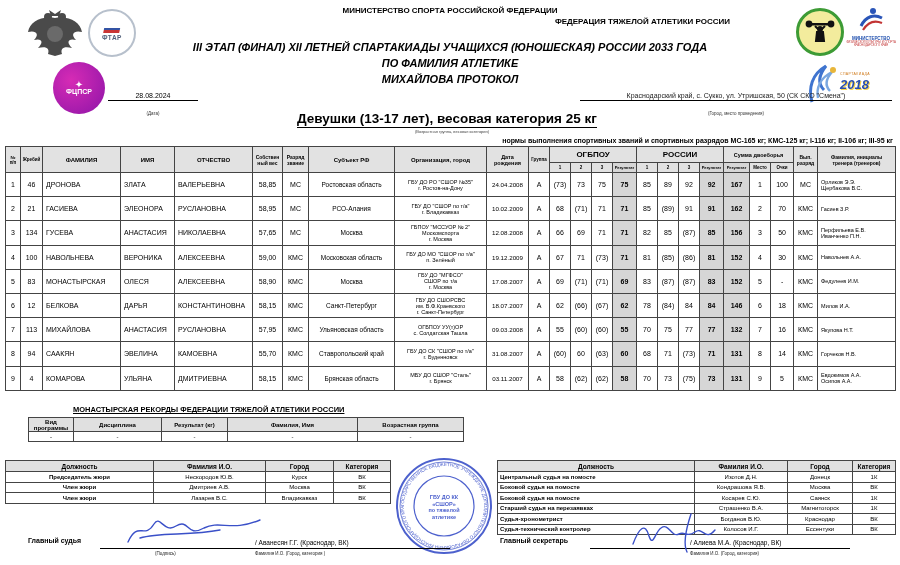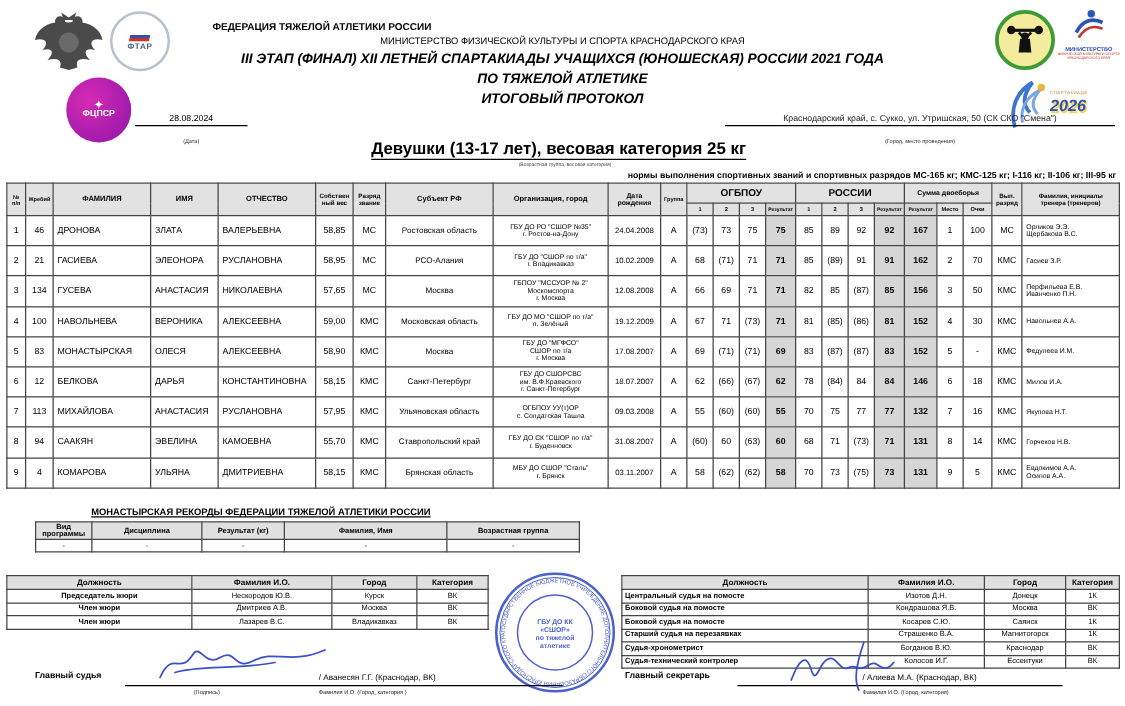--- a/index.html
+++ b/index.html
@@ -142,6 +142,7 @@
     <div class="y">2026</div>
   </div>
 
+  <div class="abs min-line1">МИНИСТЕРСТВО СПОРТА  РОССИЙСКОЙ ФЕДЕРАЦИИ</div>
   <div class="abs min-line2">ФЕДЕРАЦИЯ ТЯЖЕЛОЙ АТЛЕТИКИ РОССИИ</div>
   <div class="abs min-line3">МИНИСТЕРСТВО ФИЗИЧЕСКОЙ КУЛЬТУРЫ И СПОРТА КРАСНОДАРСКОГО КРАЯ</div>
   <div class="abs title1">III ЭТАП (ФИНАЛ) XII ЛЕТНЕЙ СПАРТАКИАДЫ УЧАЩИХСЯ (ЮНОШЕСКАЯ) РОССИИ 2021 ГОДА</div>

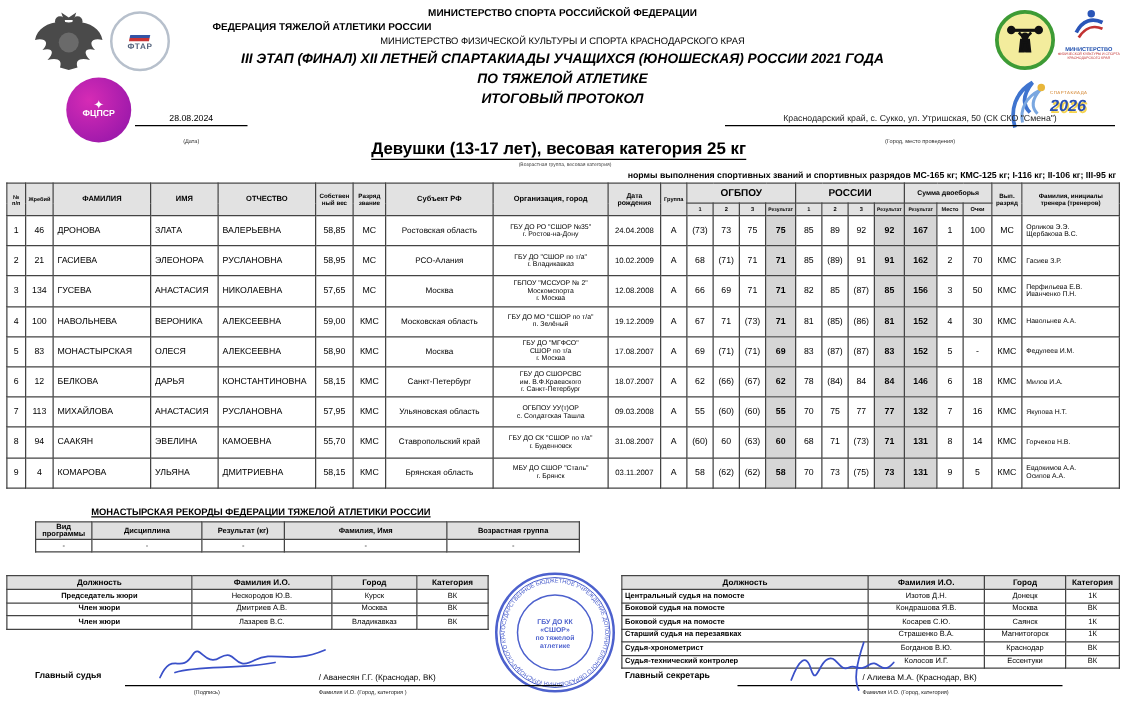--- a/index.html
+++ b/index.html
@@ -9,7 +9,7 @@
 
   
   .min-line1 { top:6px; left:170px; right:170px; text-align:center; font-size:8px; font-weight:bold; }
-  .min-line2 { top:17px; left:170px; right:170px; text-align:left; font-size:8px; font-weight:bold; }
+  .min-line2 { top:17px; left:170px; right:170px; text-align:right; font-size:8px; font-weight:bold; }
   .min-line3 { top:28px; left:170px; right:170px; text-align:center; font-size:7.5px; }
   .title1 { top:41px; left:0; right:0; text-align:center; font-size:11px; font-weight:bold; font-style:italic; }
   .title2 { top:57px; left:0; right:0; text-align:center; font-size:11px; font-weight:bold; font-style:italic; }

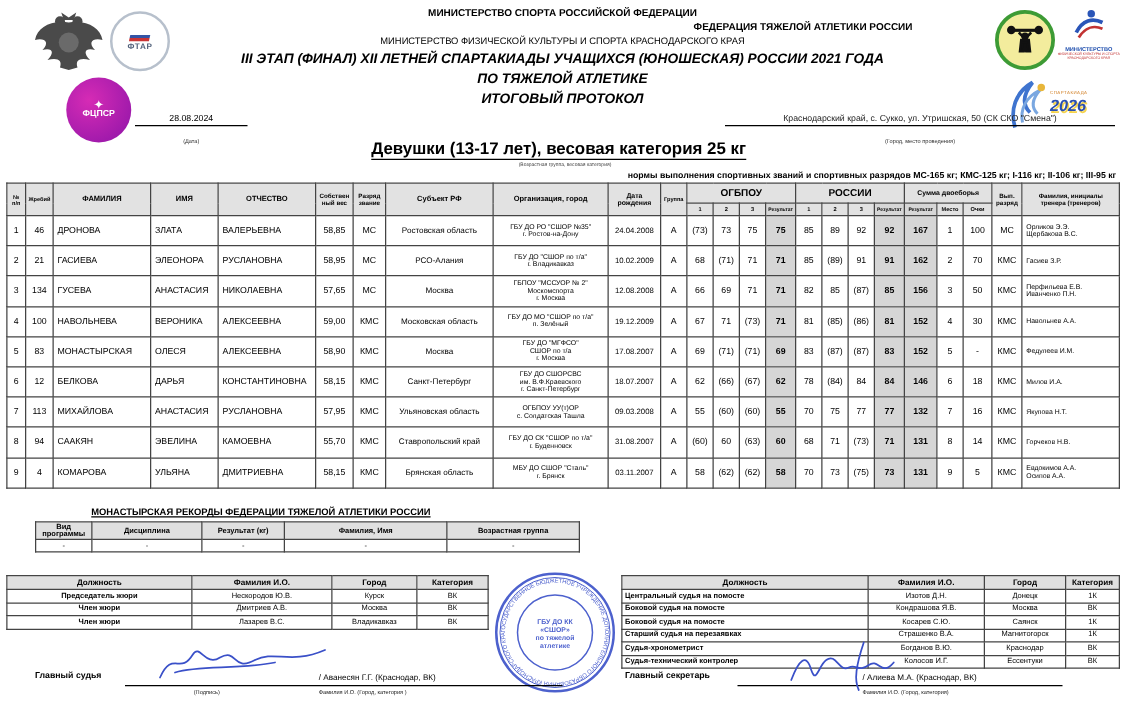--- a/index.html
+++ b/index.html
@@ -144,7 +144,6 @@
 
   <div class="abs min-line1">МИНИСТЕРСТВО СПОРТА  РОССИЙСКОЙ ФЕДЕРАЦИИ</div>
   <div class="abs min-line2">ФЕДЕРАЦИЯ ТЯЖЕЛОЙ АТЛЕТИКИ РОССИИ</div>
-  <div class="abs min-line3">МИНИСТЕРСТВО ФИЗИЧЕСКОЙ КУЛЬТУРЫ И СПОРТА КРАСНОДАРСКОГО КРАЯ</div>
   <div class="abs title1">III ЭТАП (ФИНАЛ) XII ЛЕТНЕЙ СПАРТАКИАДЫ УЧАЩИХСЯ (ЮНОШЕСКАЯ) РОССИИ 2021 ГОДА</div>
   <div class="abs title2">ПО ТЯЖЕЛОЙ АТЛЕТИКЕ</div>
   <div class="abs title3">ИТОГОВЫЙ ПРОТОКОЛ</div>

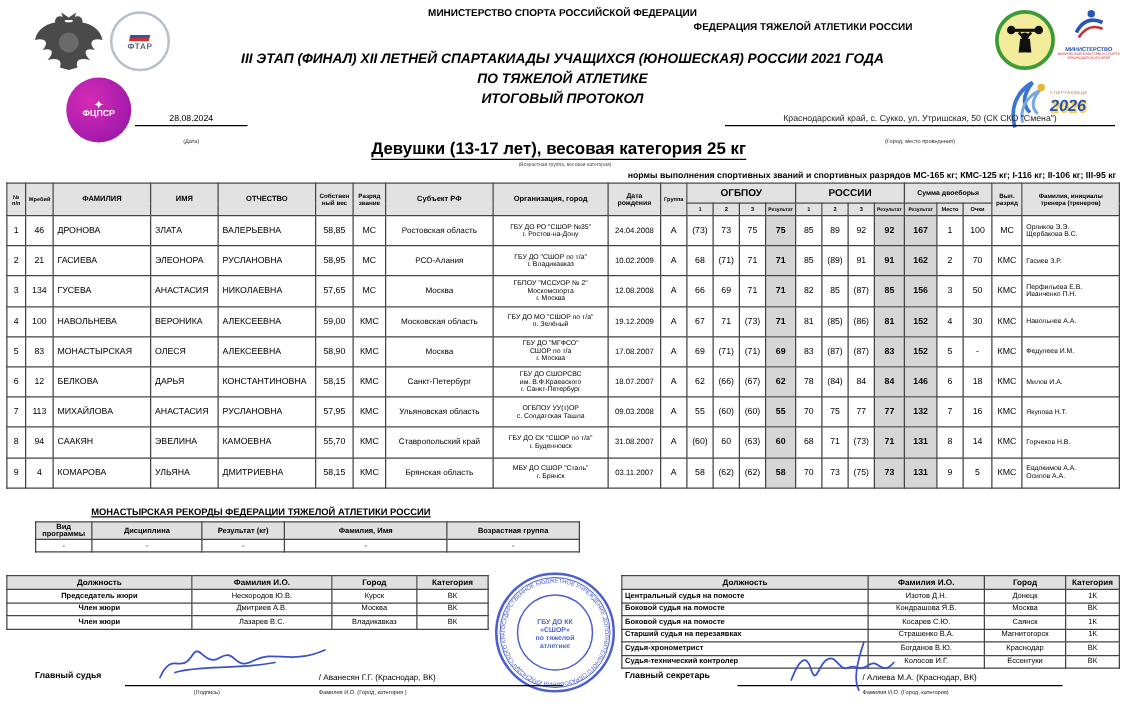--- a/index.html
+++ b/index.html
@@ -144,7 +144,7 @@
 
   <div class="abs min-line1">МИНИСТЕРСТВО СПОРТА  РОССИЙСКОЙ ФЕДЕРАЦИИ</div>
   <div class="abs min-line2">ФЕДЕРАЦИЯ ТЯЖЕЛОЙ АТЛЕТИКИ РОССИИ</div>
-  <div class="abs title1">III ЭТАП (ФИНАЛ) XII ЛЕТНЕЙ СПАРТАКИАДЫ УЧАЩИХСЯ (ЮНОШЕСКАЯ) РОССИИ 2021 ГОДА</div>
+  <div class="abs title1">III ЭТАП (ФИНАЛ) XII ЛЕТНЕЙ СПАРТАКИАДЫ УЧАЩИХСЯ (ЮНОШЕСКАЯ) РОССИИ 2033 ГОДА</div>
   <div class="abs title2">ПО ТЯЖЕЛОЙ АТЛЕТИКЕ</div>
   <div class="abs title3">ИТОГОВЫЙ ПРОТОКОЛ</div>
 

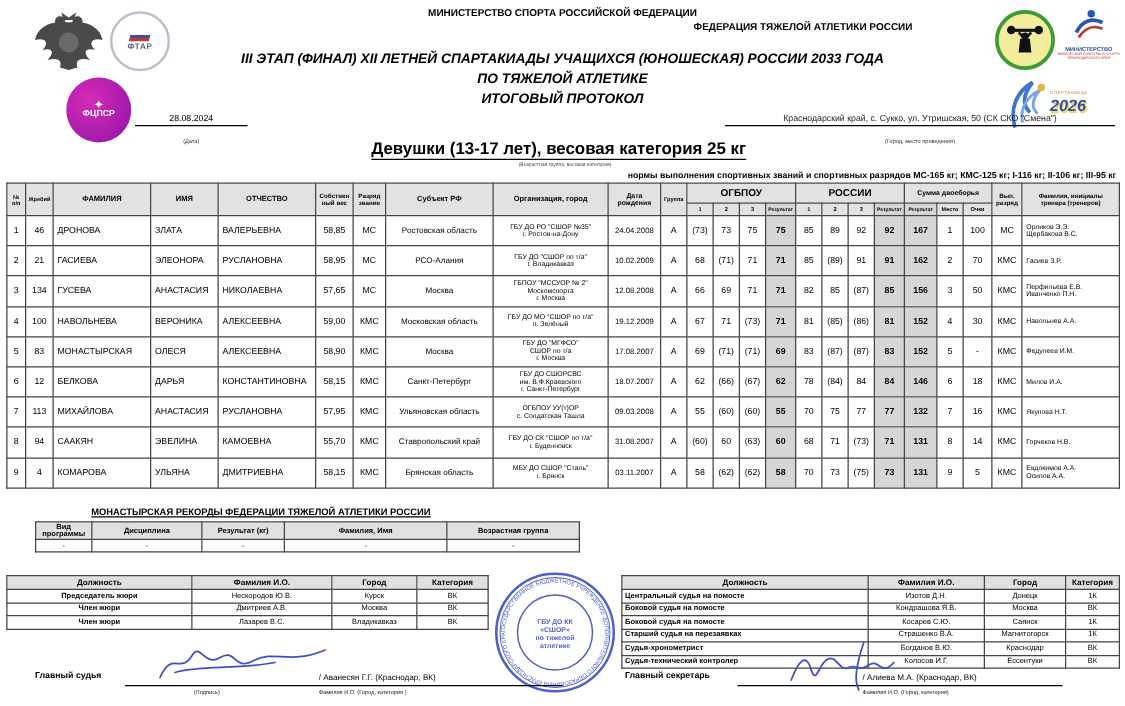--- a/index.html
+++ b/index.html
@@ -145,7 +145,7 @@
   <div class="abs min-line1">МИНИСТЕРСТВО СПОРТА  РОССИЙСКОЙ ФЕДЕРАЦИИ</div>
   <div class="abs min-line2">ФЕДЕРАЦИЯ ТЯЖЕЛОЙ АТЛЕТИКИ РОССИИ</div>
   <div class="abs title1">III ЭТАП (ФИНАЛ) XII ЛЕТНЕЙ СПАРТАКИАДЫ УЧАЩИХСЯ (ЮНОШЕСКАЯ) РОССИИ 2033 ГОДА</div>
-  <div class="abs title2">ПО ТЯЖЕЛОЙ АТЛЕТИКЕ</div>
+  <div class="abs title2">ПО ФАМИЛИЯ АТЛЕТИКЕ</div>
   <div class="abs title3">ИТОГОВЫЙ ПРОТОКОЛ</div>
 
   <div class="abs date-block">

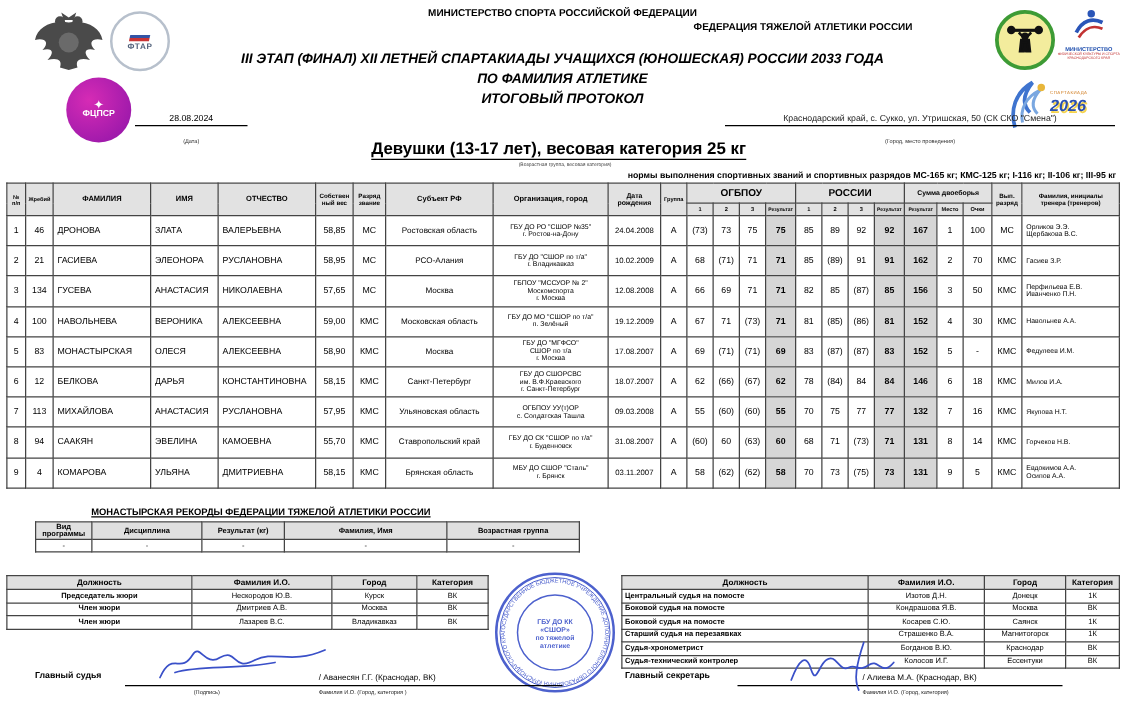--- a/index.html
+++ b/index.html
@@ -146,7 +146,7 @@
   <div class="abs min-line2">ФЕДЕРАЦИЯ ТЯЖЕЛОЙ АТЛЕТИКИ РОССИИ</div>
   <div class="abs title1">III ЭТАП (ФИНАЛ) XII ЛЕТНЕЙ СПАРТАКИАДЫ УЧАЩИХСЯ (ЮНОШЕСКАЯ) РОССИИ 2033 ГОДА</div>
   <div class="abs title2">ПО ФАМИЛИЯ АТЛЕТИКЕ</div>
-  <div class="abs title3">ИТОГОВЫЙ ПРОТОКОЛ</div>
+  <div class="abs title3">МИХАЙЛОВА ПРОТОКОЛ</div>
 
   <div class="abs date-block">
     <span class="date-val">28.08.2024</span>

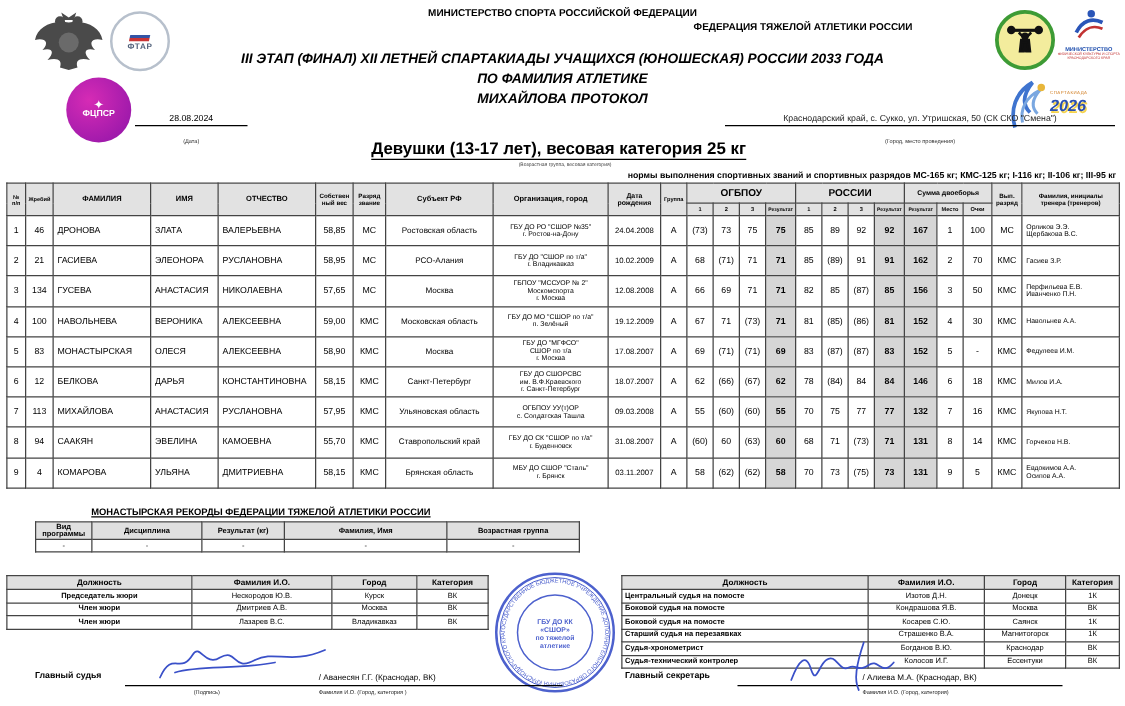--- a/index.html
+++ b/index.html
@@ -139,7 +139,7 @@
       <circle cx="27" cy="12" r="3" fill="#e8b63a"></circle>
     </svg>
     <div class="t">СПАРТАКИАДА</div>
-    <div class="y">2026</div>
+    <div class="y">2018</div>
   </div>
 
   <div class="abs min-line1">МИНИСТЕРСТВО СПОРТА  РОССИЙСКОЙ ФЕДЕРАЦИИ</div>

